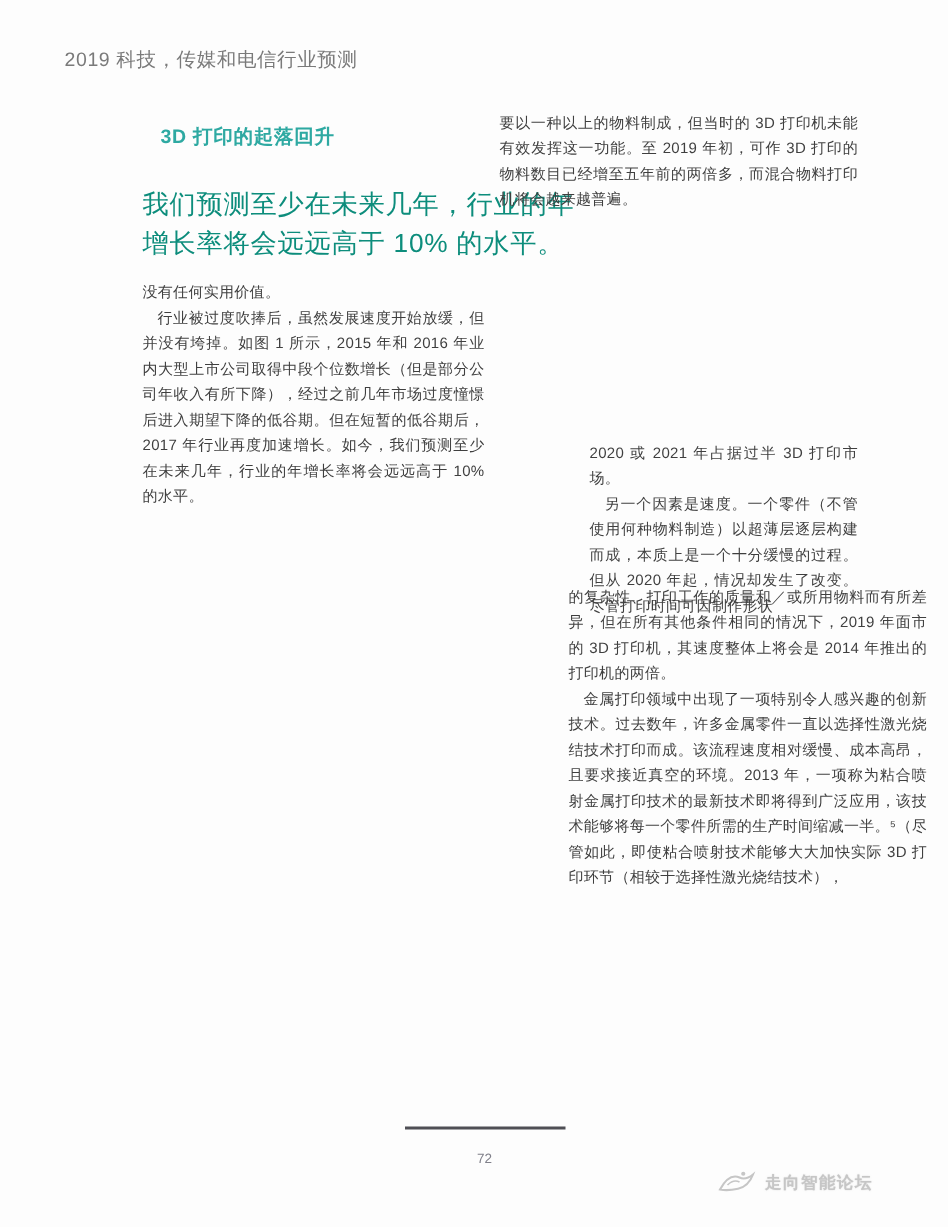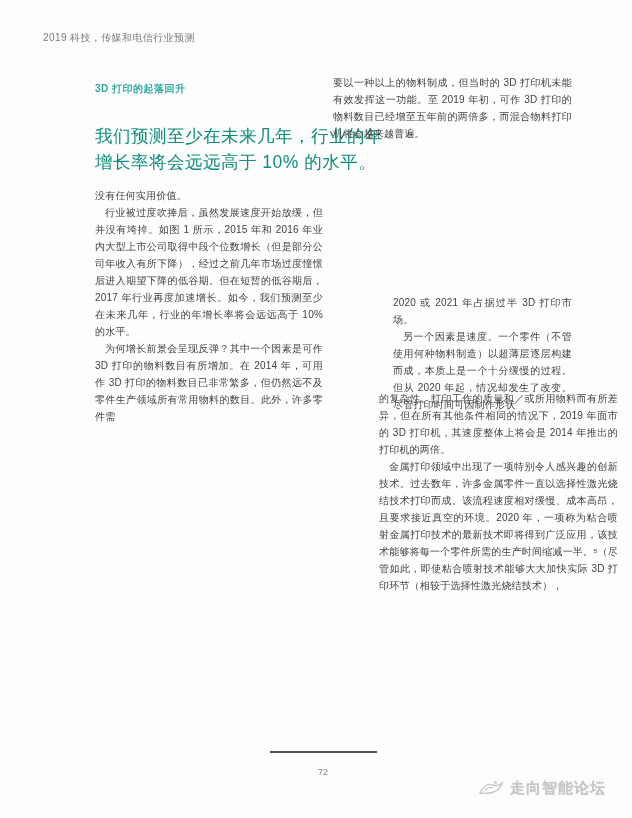--- a/index.html
+++ b/index.html
@@ -8,7 +8,7 @@
     font-family:"Liberation Sans", sans-serif;color:#3f3f3f;overflow:hidden;
   }
   .running-header{
-    position:absolute;left:43px;top:31px;font-size:10px;letter-spacing:.4px;color:#7a7a7a;
+    position:absolute;left:43px;top:31px;font-size:13px;letter-spacing:.4px;color:#7a7a7a;
   }
   .article-title{
     position:absolute;left:95px;top:82px;margin:0;font-size:10px;font-weight:bold;

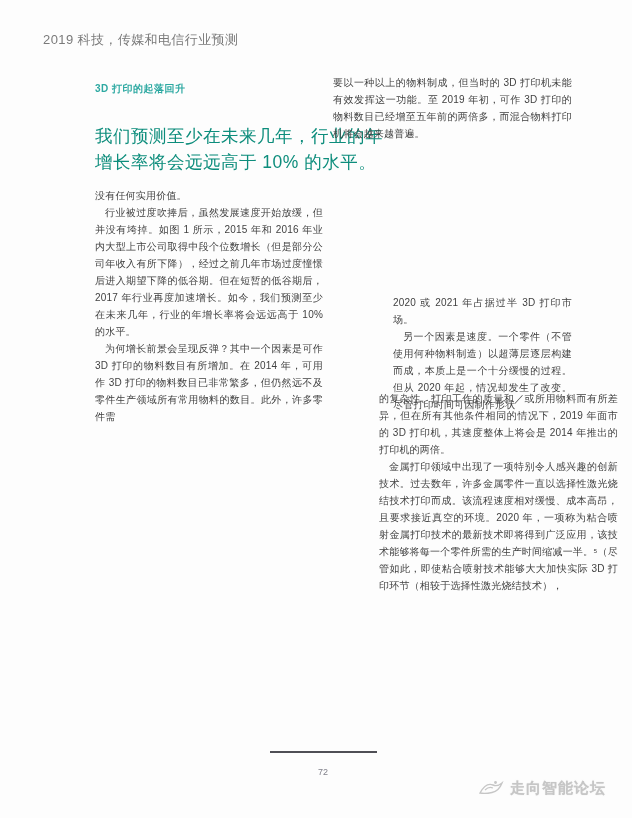--- a/index.html
+++ b/index.html
@@ -11,7 +11,7 @@
     position:absolute;left:43px;top:31px;font-size:13px;letter-spacing:.4px;color:#7a7a7a;
   }
   .article-title{
-    position:absolute;left:95px;top:82px;margin:0;font-size:10px;font-weight:bold;
+    position:absolute;left:107px;top:82px;margin:0;font-size:13px;font-weight:bold;
     color:#2ea9a2;letter-spacing:.5px;
   }
   .col-left{

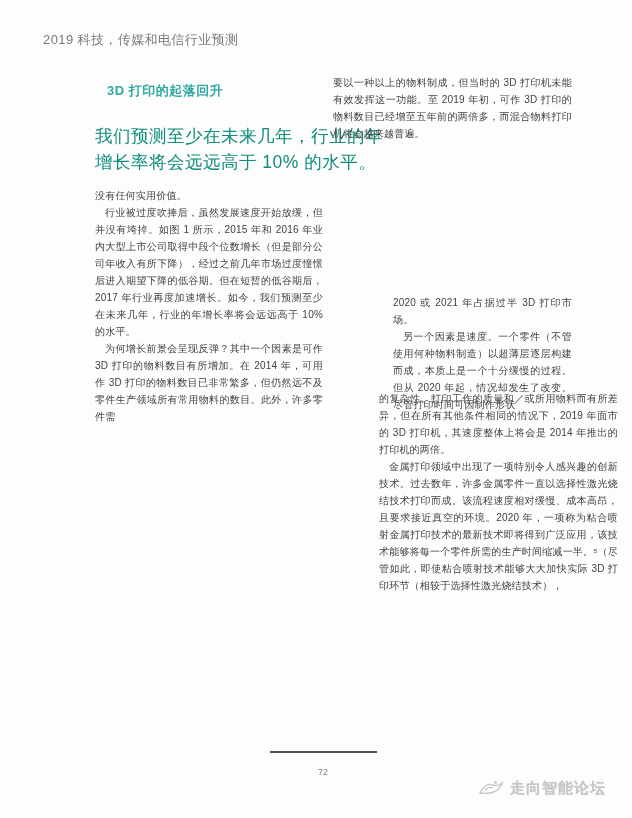--- a/index.html
+++ b/index.html
@@ -65,7 +65,6 @@
     <div class="pull-quote">我们预测至少在未来几年，行业的年增长率将会远远高于 10% 的水平。</div>
     <p class="body-text">没有任何实用价值。</p>
     <p class="body-text indent">行业被过度吹捧后，虽然发展速度开始放缓，但并没有垮掉。如图 1 所示，2015 年和 2016 年业内大型上市公司取得中段个位数增长（但是部分公司年收入有所下降），经过之前几年市场过度憧憬后进入期望下降的低谷期。但在短暂的低谷期后，2017 年行业再度加速增长。如今，我们预测至少在未来几年，行业的年增长率将会远远高于 10% 的水平。</p>
-    <p class="body-text indent">为何增长前景会呈现反弹？其中一个因素是可作 3D 打印的物料数目有所增加。在 2014 年，可用作 3D 打印的物料数目已非常繁多，但仍然远不及零件生产领域所有常用物料的数目。此外，许多零件需</p>
   </div>
 
   <div class="col-right-seg1">

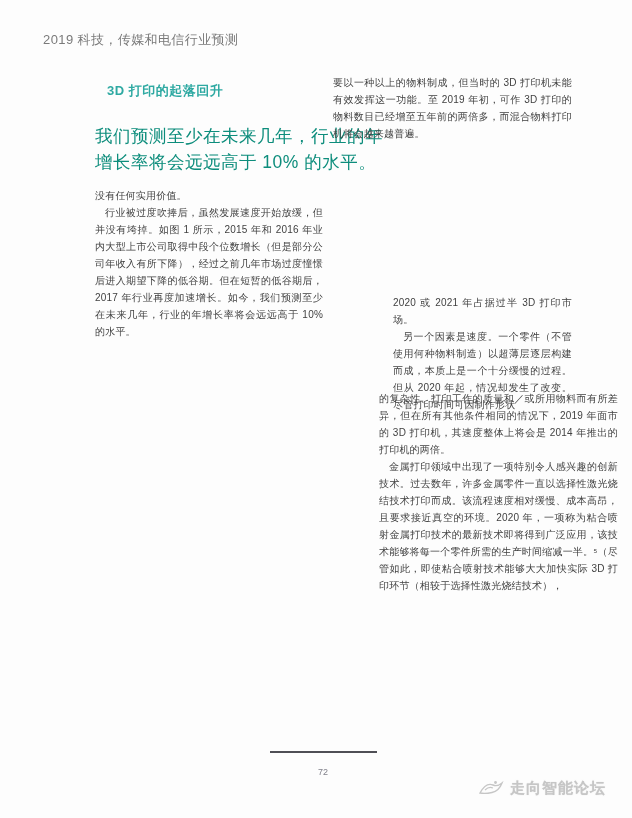--- a/index.html
+++ b/index.html
@@ -78,7 +78,7 @@
 
   <div class="col-right-seg3">
     <p class="body-text">的复杂性、打印工作的质量和／或所用物料而有所差异，但在所有其他条件相同的情况下，2019 年面市的 3D 打印机，其速度整体上将会是 2014 年推出的打印机的两倍。</p>
-    <p class="body-text indent">金属打印领域中出现了一项特别令人感兴趣的创新技术。过去数年，许多金属零件一直以选择性激光烧结技术打印而成。该流程速度相对缓慢、成本高昂，且要求接近真空的环境。2020 年，一项称为粘合喷射金属打印技术的最新技术即将得到广泛应用，该技术能够将每一个零件所需的生产时间缩减一半。⁵（尽管如此，即使粘合喷射技术能够大大加快实际 3D 打印环节（相较于选择性激光烧结技术），</p>
+    <p class="body-text indent">金属打印领域中出现了一项特别令人感兴趣的创新技术。过去数年，许多金属零件一直以选择性激光烧结技术打印而成。该流程速度相对缓慢、成本高昂，且要求接近真空的环境。2013 年，一项称为粘合喷射金属打印技术的最新技术即将得到广泛应用，该技术能够将每一个零件所需的生产时间缩减一半。⁵（尽管如此，即使粘合喷射技术能够大大加快实际 3D 打印环节（相较于选择性激光烧结技术），</p>
   </div>
 
   <div class="footer-rule"></div>

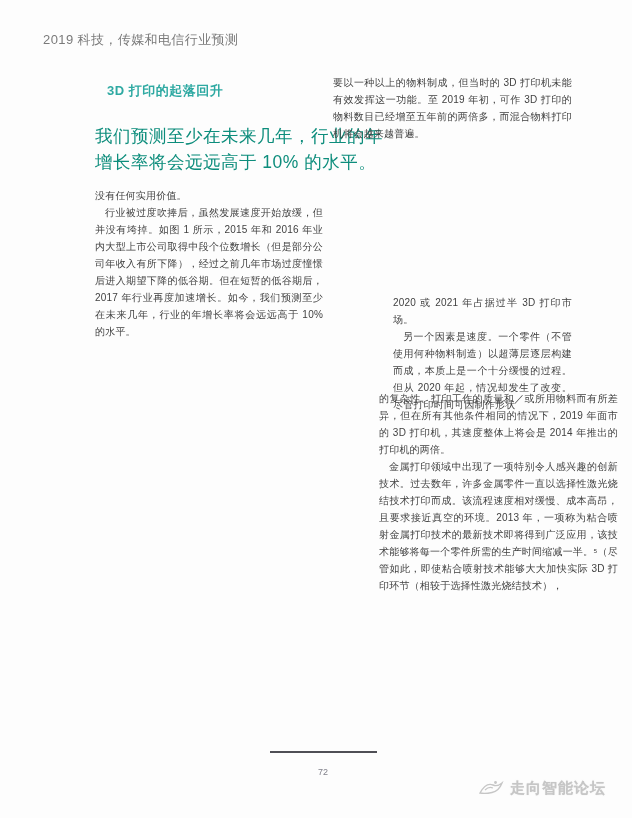--- a/index.html
+++ b/index.html
@@ -47,7 +47,7 @@
     color:#c6c6c6;
   }
   .watermark-text{
-    font-size:15px;font-weight:bold;letter-spacing:1px;color:#c6c6c6;
+    font-size:11px;font-weight:bold;letter-spacing:1px;color:#c6c6c6;
     text-shadow:0 0 1px rgba(190,190,190,.6);
   }
   .bird-icon{display:inline-block;line-height:0;}

